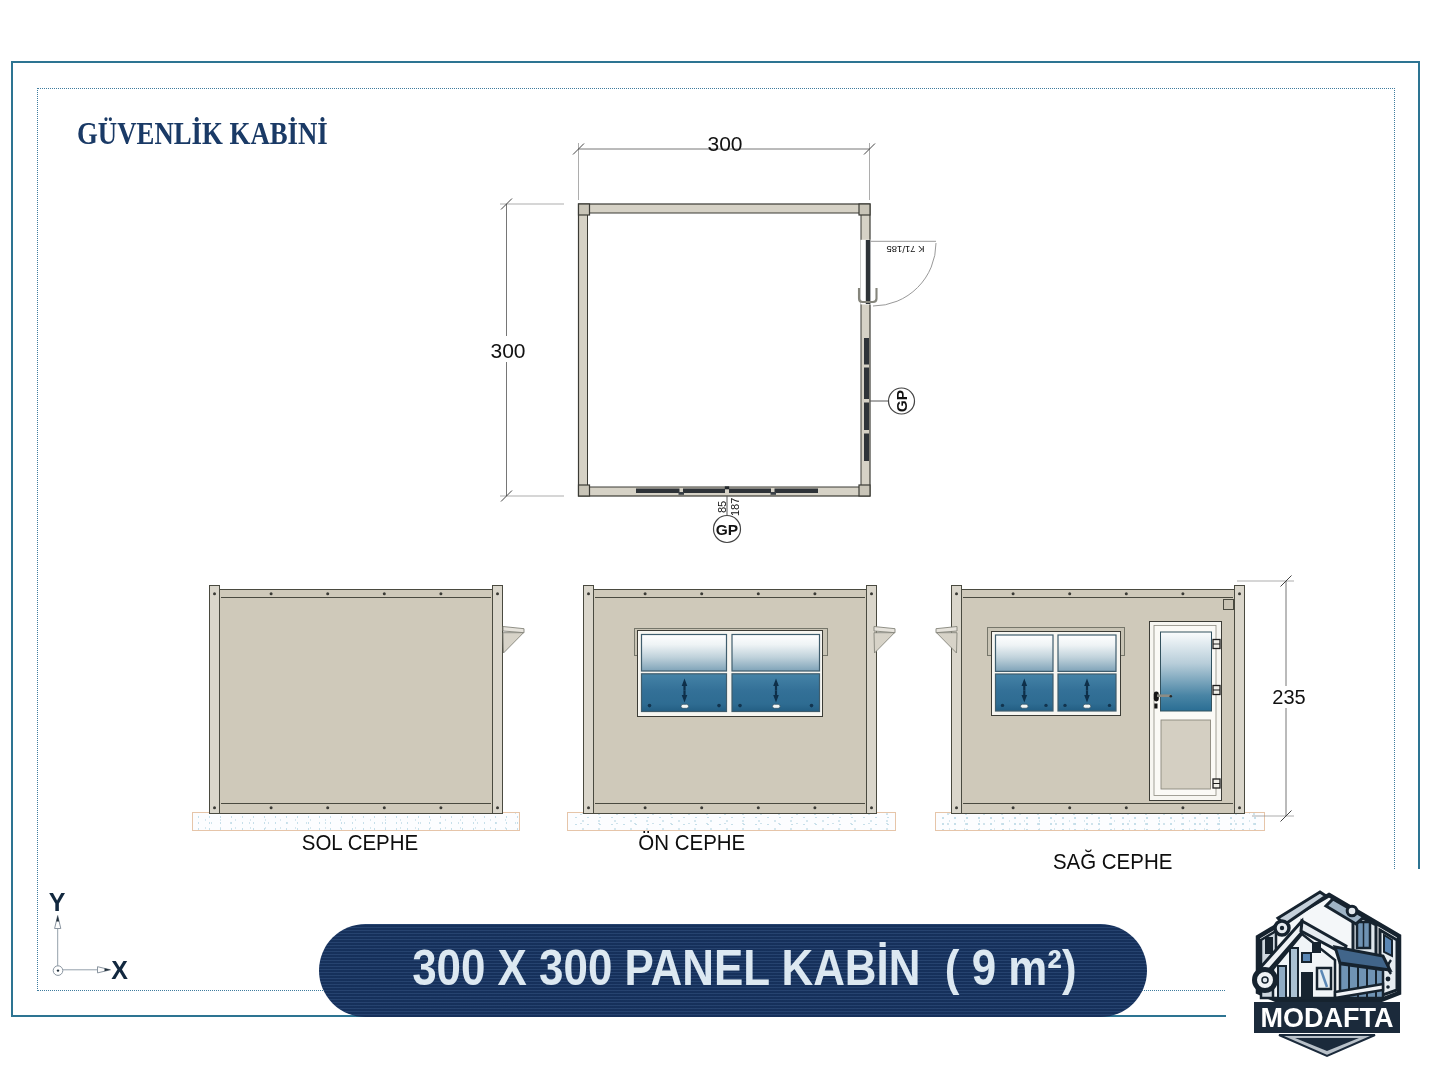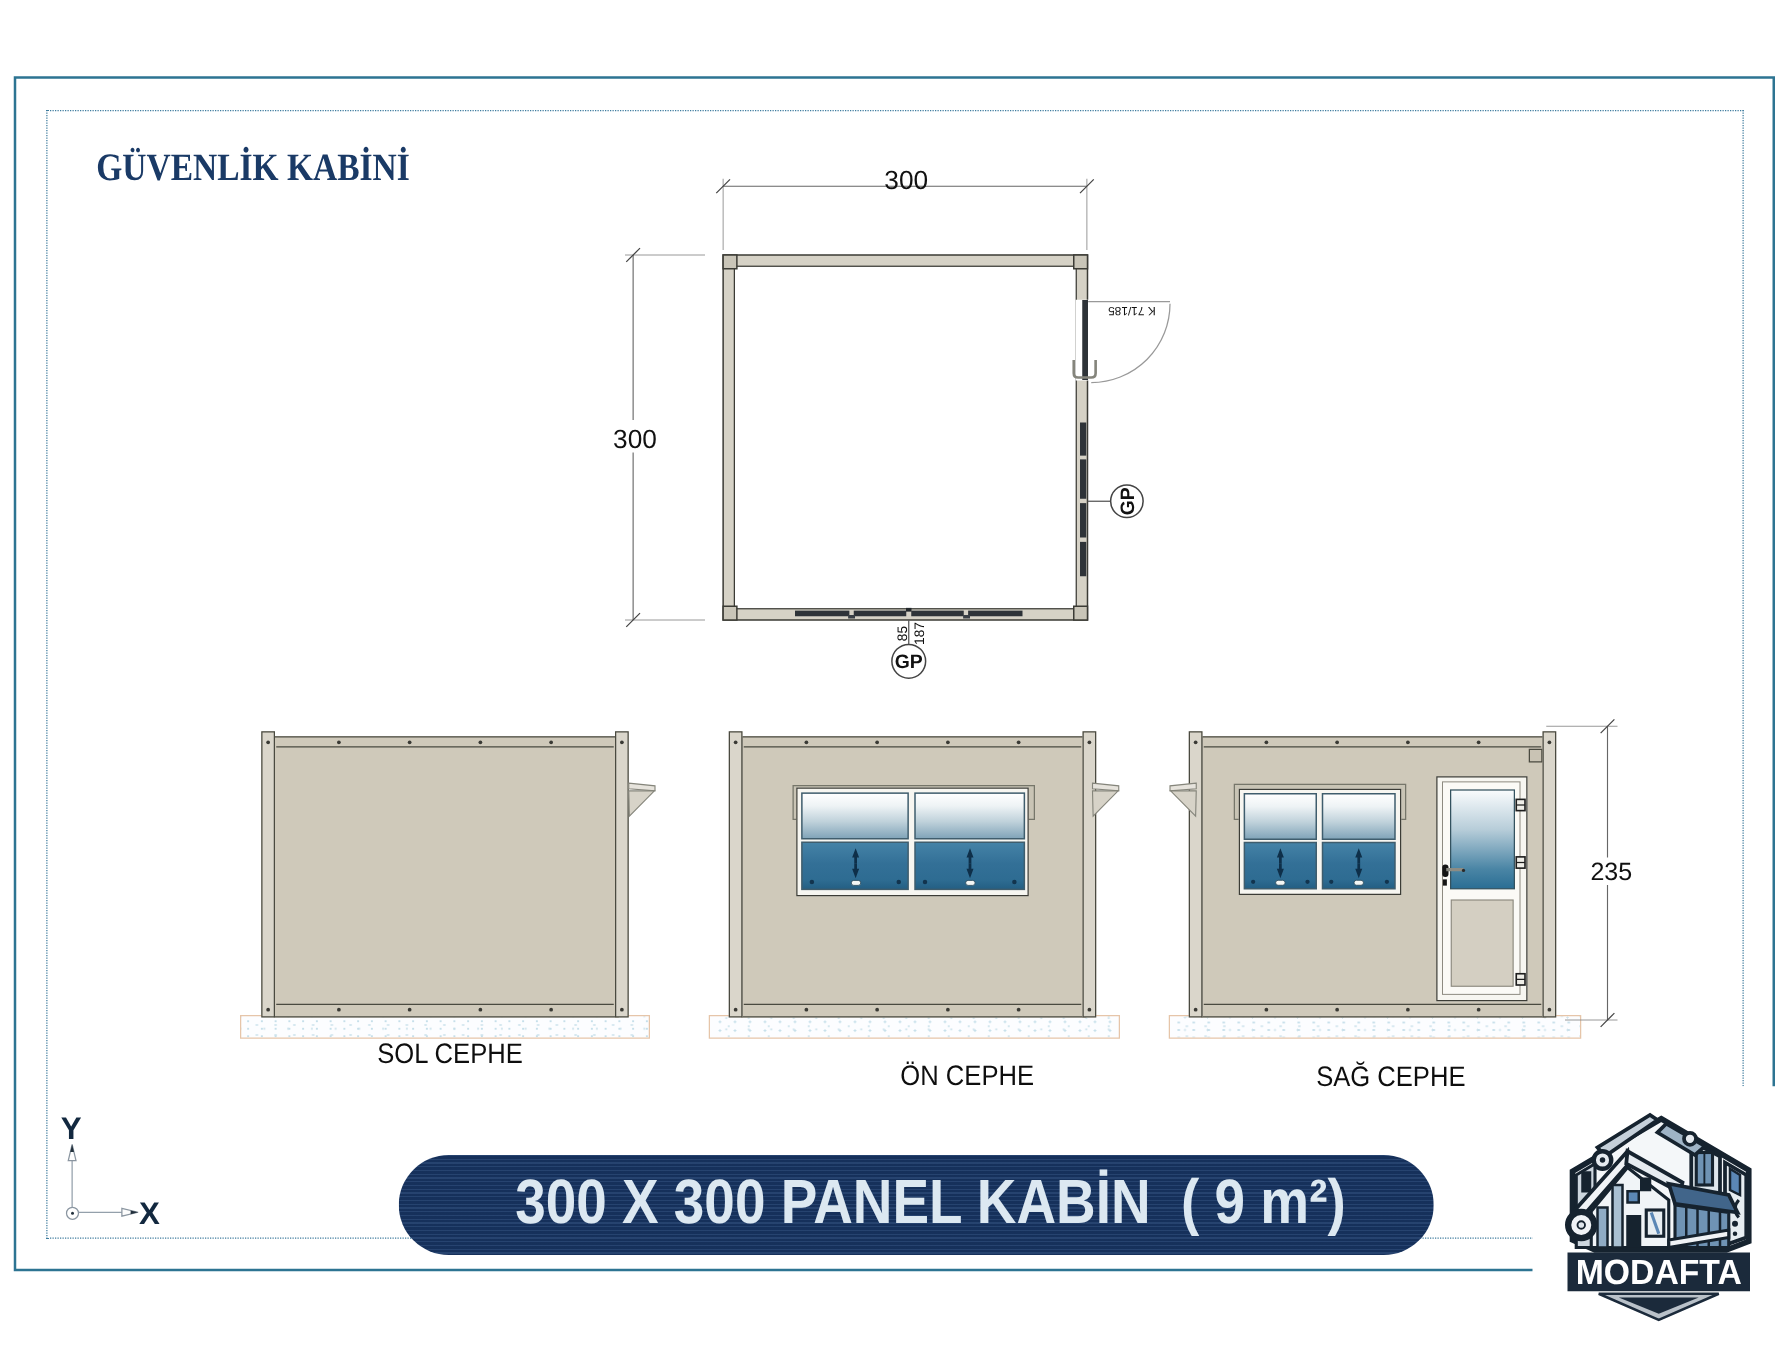--- a/index.html
+++ b/index.html
@@ -64,7 +64,7 @@
   </div>
 
   <div class="abs" style="left:260px;top:830px;width:200px;text-align:center;font-size:22.5px;color:#0e0e0e;"><span style="display:inline-block;transform:scaleX(0.91);white-space:nowrap;">SOL CEPHE</span></div>
-  <div class="abs" style="left:633px;top:848px;width:200px;text-align:right;font-size:22.5px;color:#0e0e0e;"><span style="display:inline-block;transform:scaleX(0.91);white-space:nowrap;">ÖN CEPHE</span></div>
+  <div class="abs" style="left:633px;top:830px;width:200px;text-align:left;font-size:22.5px;color:#0e0e0e;"><span style="display:inline-block;transform:scaleX(0.91);white-space:nowrap;">ÖN CEPHE</span></div>
   <div class="abs" style="left:1013px;top:830px;width:200px;text-align:center;font-size:22.5px;color:#0e0e0e;margin-top:19px;"><span style="display:inline-block;transform:scaleX(0.91);white-space:nowrap;">SAĞ CEPHE</span></div>
 
   <div class="abs" style="left:319px;top:924px;width:828px;height:80px;border-radius:46.5px;background:#17335f;

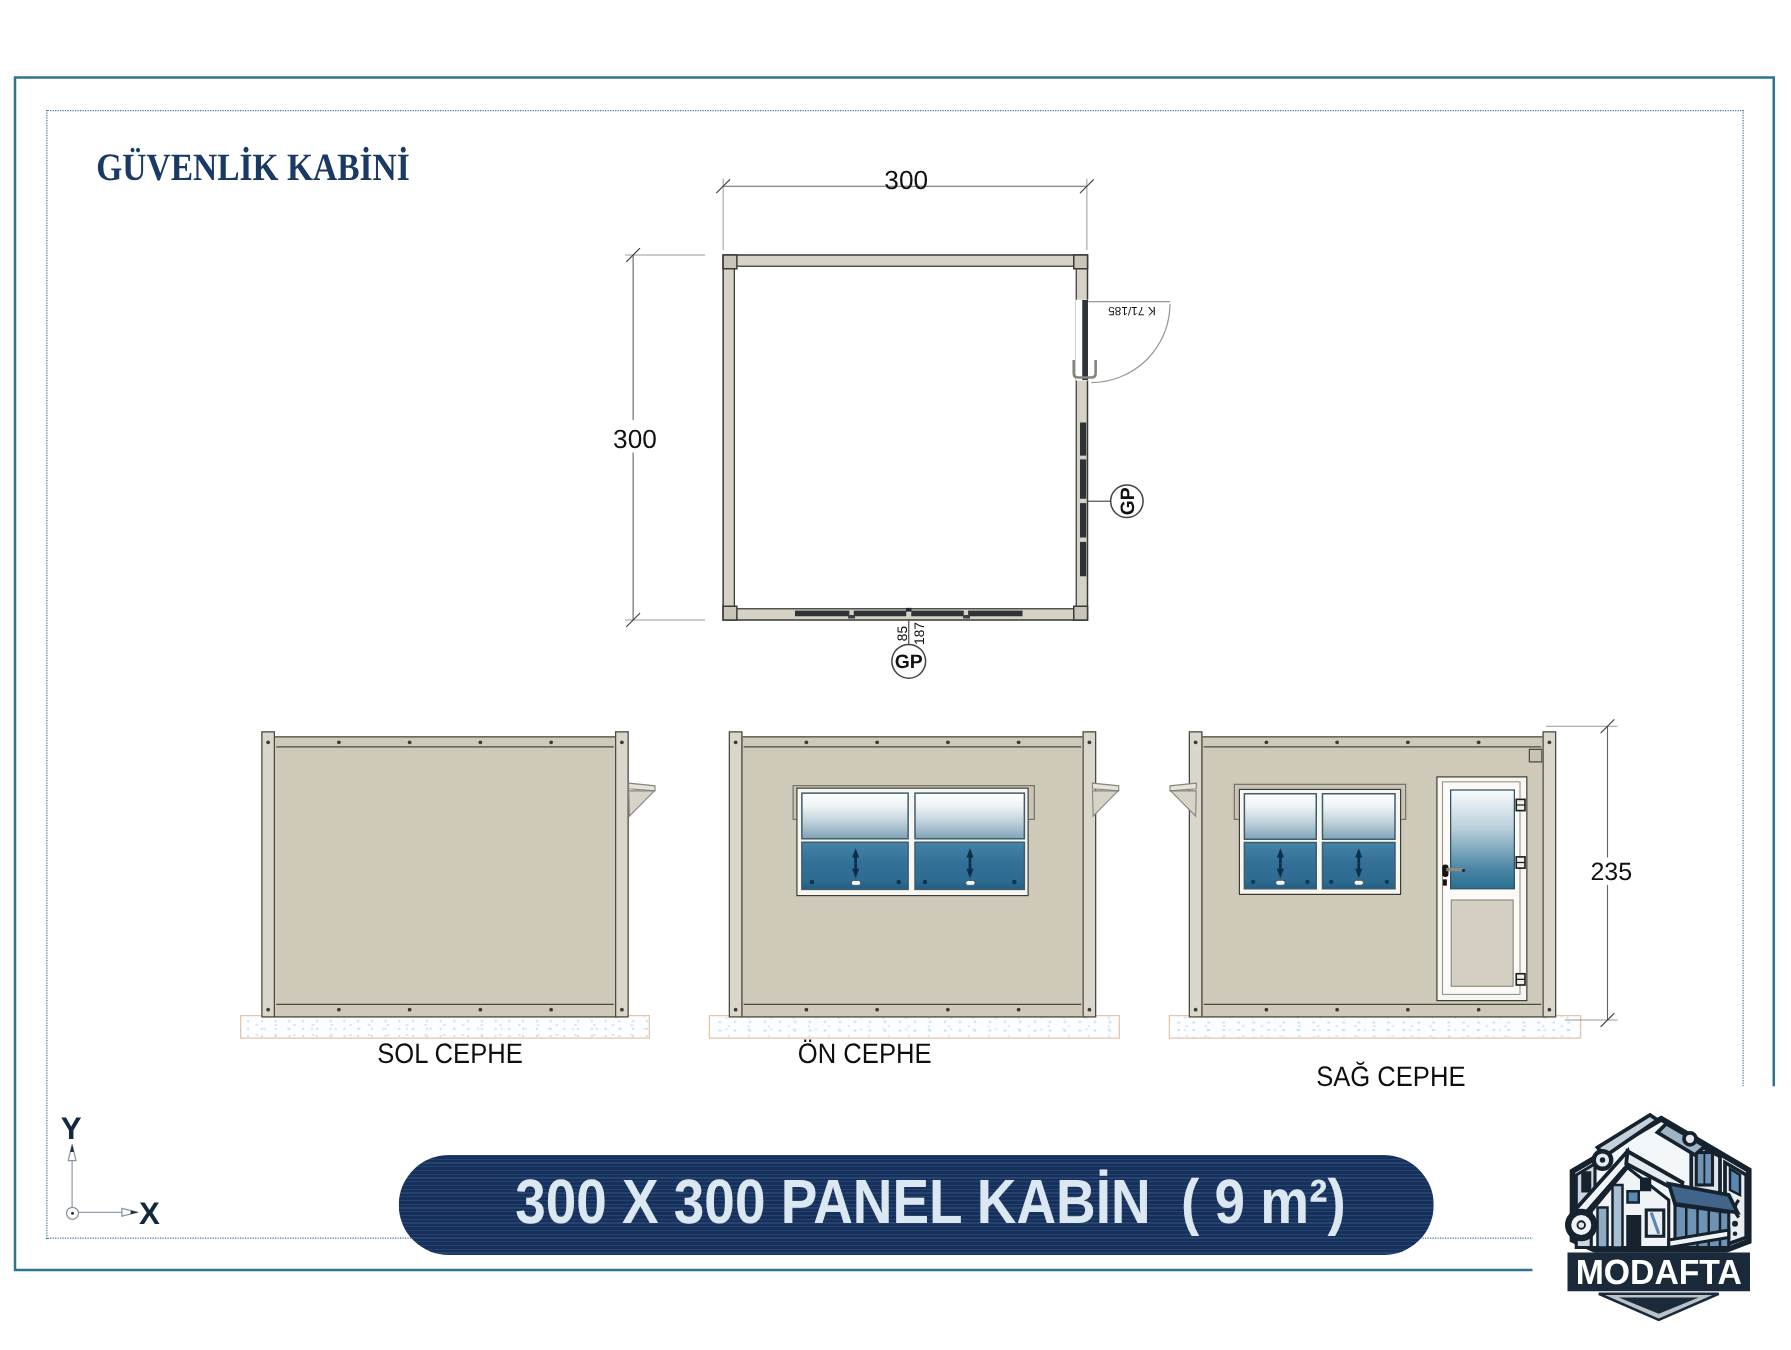--- a/index.html
+++ b/index.html
@@ -67,7 +67,7 @@
   <div class="abs" style="left:633px;top:830px;width:200px;text-align:left;font-size:22.5px;color:#0e0e0e;"><span style="display:inline-block;transform:scaleX(0.91);white-space:nowrap;">ÖN CEPHE</span></div>
   <div class="abs" style="left:1013px;top:830px;width:200px;text-align:center;font-size:22.5px;color:#0e0e0e;margin-top:19px;"><span style="display:inline-block;transform:scaleX(0.91);white-space:nowrap;">SAĞ CEPHE</span></div>
 
-  <div class="abs" style="left:319px;top:924px;width:828px;height:80px;border-radius:46.5px;background:#17335f;
+  <div class="abs" style="left:319px;top:924px;width:828px;height:93px;border-radius:46.5px;background:#17335f;
        background-image:repeating-linear-gradient(180deg,rgba(140,175,220,0.13) 0 1px,rgba(10,25,55,0.10) 1px 3px);
        display:flex;align-items:center;justify-content:center;">
     <span style="font-size:50px;font-weight:bold;color:#dce8f1;white-space:pre;transform:scaleX(0.878);margin-left:22px;position:relative;top:-3px;">300 X 300 PANEL KABİN  ( 9 m²)</span>

